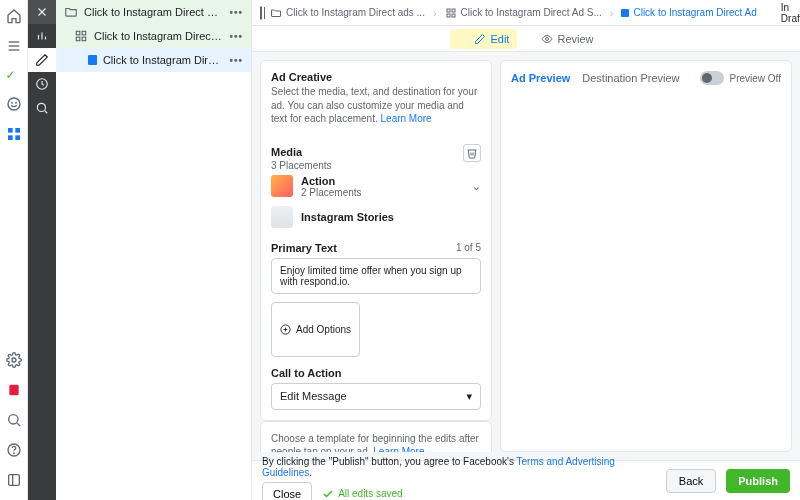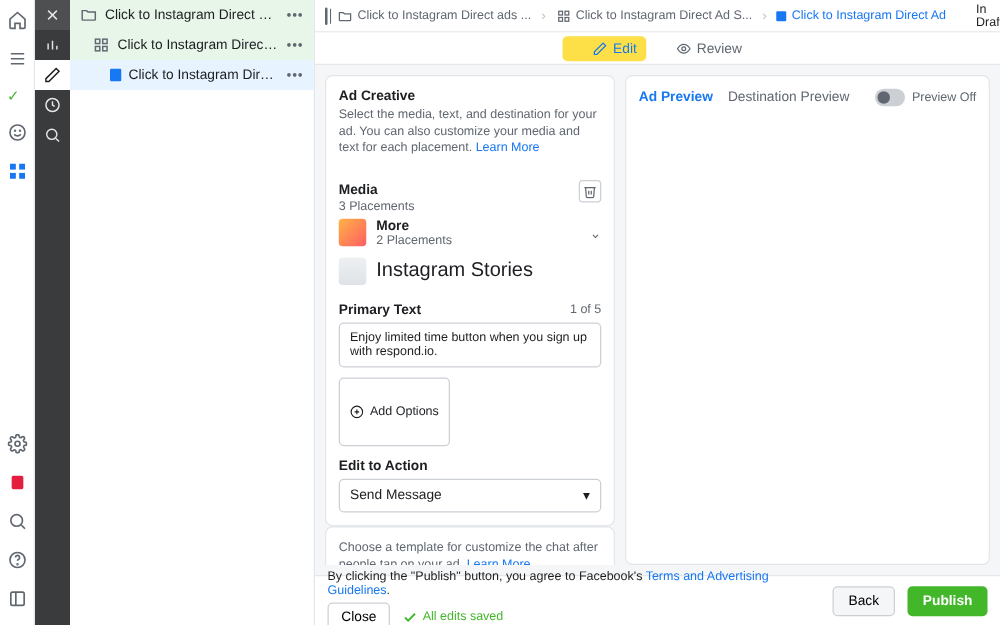--- a/index.html
+++ b/index.html
@@ -46,7 +46,7 @@
 
   .subbar { height:26px; background:#fff; border-bottom:1px solid #e4e6ea; display:flex; align-items:center; justify-content:center; gap:16px;}
   .subbar .tab { display:flex; align-items:center; gap:4px; font-size:11px; color:#606770; padding:4px 8px; border-radius:4px; cursor:pointer;}
-  .subbar .tab.active { color:#1877f2; background:#fde047;padding-left:24px;}
+  .subbar .tab.active { color:#1877f2; background:#fef9c3;padding-left:24px;}
   .subbar svg { width:12px; height:12px; }
 
   .content-row { flex:1; display:flex; gap:8px; padding:8px; overflow:hidden; min-height:0;}

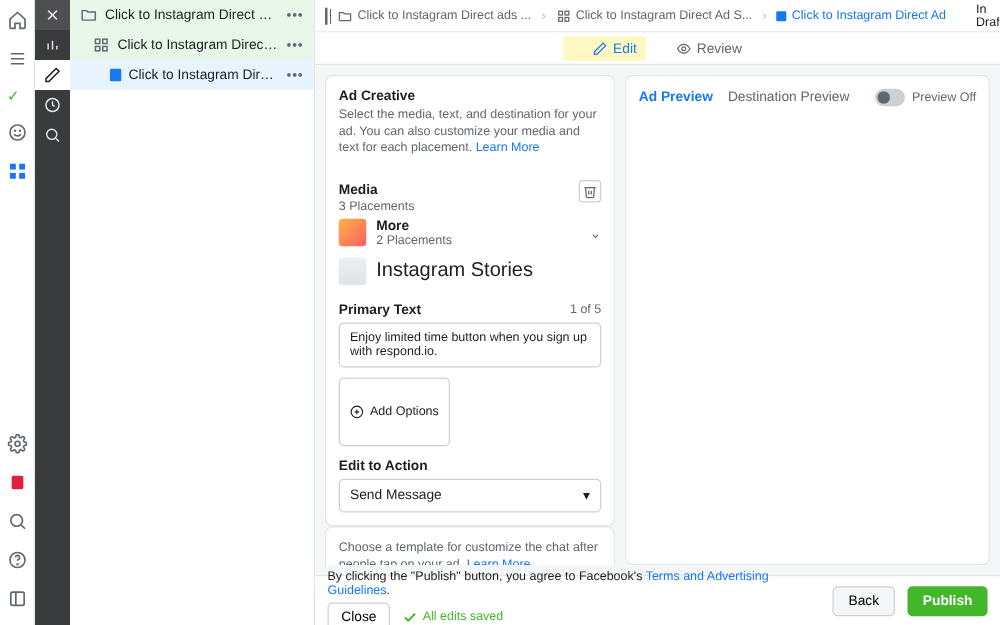--- a/index.html
+++ b/index.html
@@ -270,7 +270,7 @@
           <div class="media-row">
             <div class="thumb"></div>
             <div>
-              <div style="font-size:11px;font-weight:600">More</div>
+              <div style="font-size:11px;font-weight:600">Action</div>
               <div class="muted">2 Placements</div>
             </div>
             <span class="chev">⌄</span>

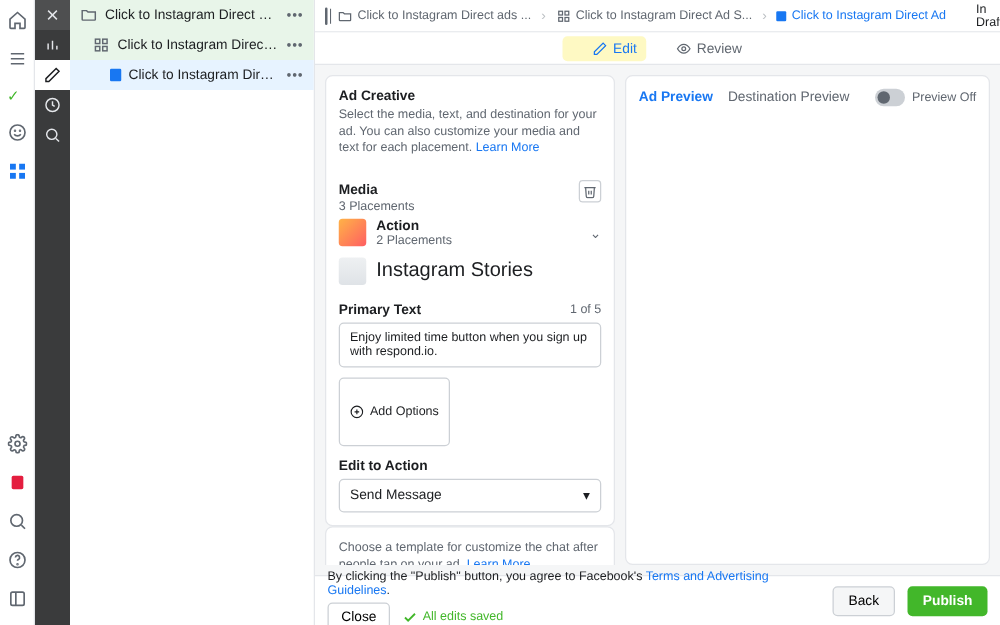--- a/index.html
+++ b/index.html
@@ -277,7 +277,7 @@
           </div>
           <div class="media-row">
             <div class="thumb story"></div>
-            <div style="font-size:16px;font-weight:400">Instagram Stories</div>
+            <div style="font-size:11px;font-weight:700">Instagram Stories</div>
           </div>
 
           <div class="row" style="margin-top:10px;align-items:center;">

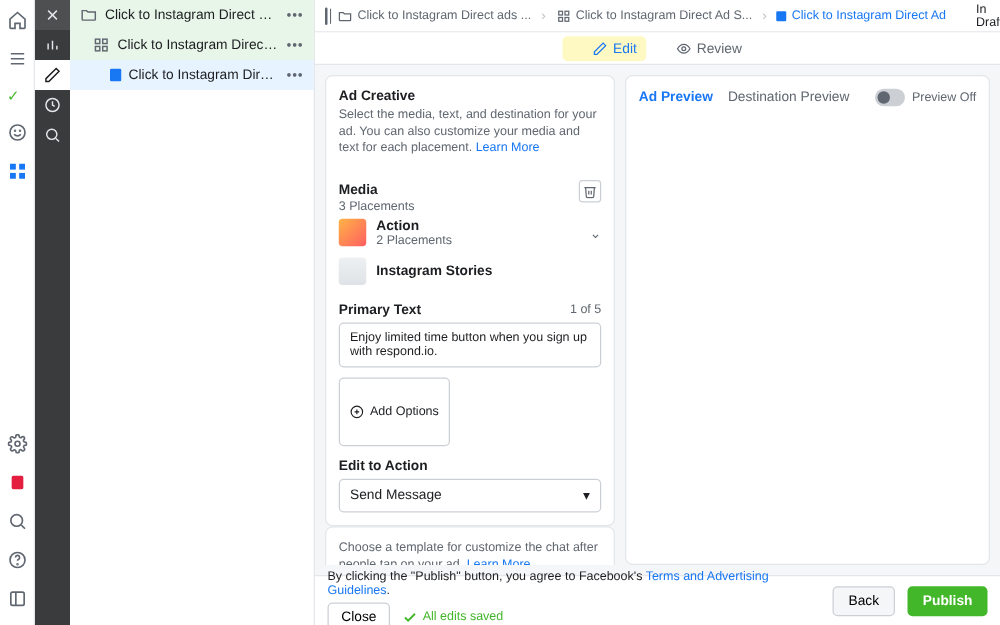--- a/index.html
+++ b/index.html
@@ -284,7 +284,7 @@
             <div class="section-label" style="margin:0">Primary Text</div>
             <div class="muted" style="margin-left:auto">1 of 5</div>
           </div>
-          <div class="textarea-fake">Enjoy limited time button when you sign up with respond.io.</div>
+          <div class="textarea-fake">Enjoy limited time offer when you sign up with respond.io.</div>
           <div class="btn-outline">
             <svg width="11" height="11" viewBox="0 0 24 24" fill="none" stroke="currentColor" stroke-width="2">
                 <circle cx="12" cy="12" r="10"></circle>

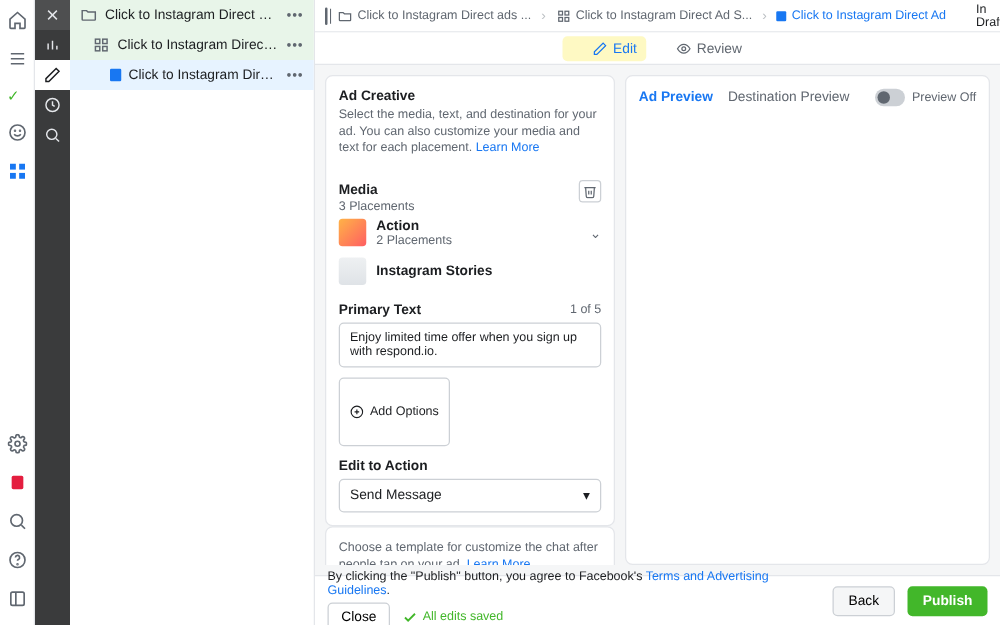--- a/index.html
+++ b/index.html
@@ -294,7 +294,7 @@
             <span>Add Options</span>
           </div>
 
-          <div class="section-label">Edit to Action</div>
+          <div class="section-label">Call to Action</div>
           <div class="select-fake">
             <span>Send Message</span>
             <span>▾</span>

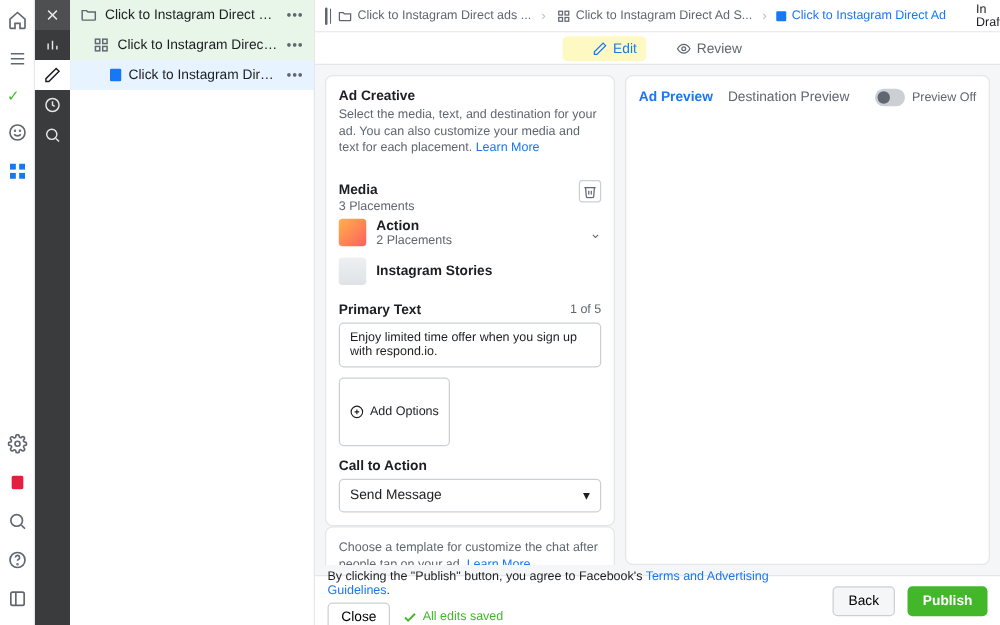--- a/index.html
+++ b/index.html
@@ -296,7 +296,7 @@
 
           <div class="section-label">Call to Action</div>
           <div class="select-fake">
-            <span>Send Message</span>
+            <span>Edit Message</span>
             <span>▾</span>
           </div>
         </div>

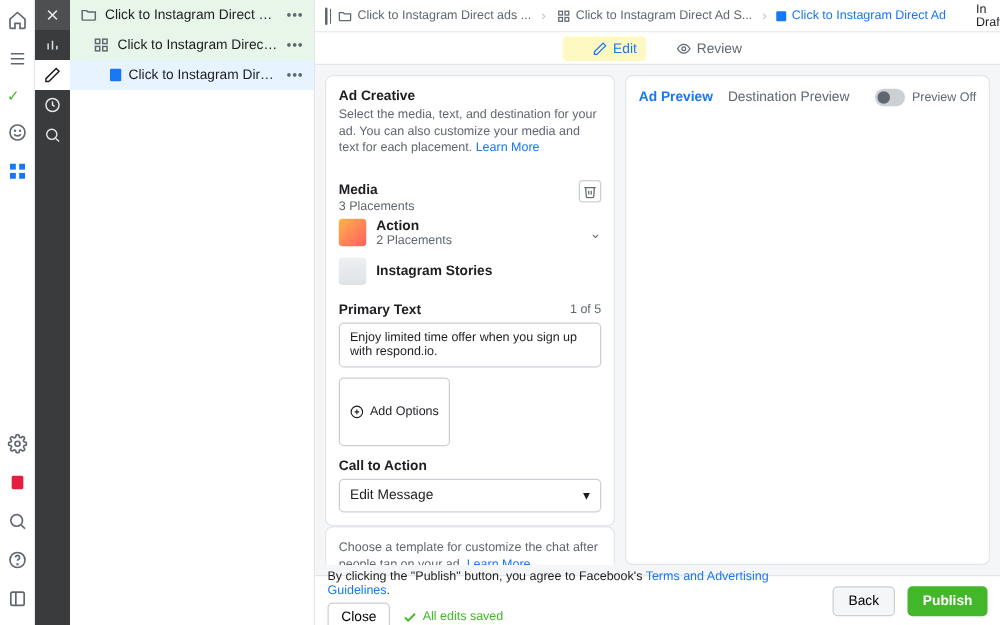--- a/index.html
+++ b/index.html
@@ -302,7 +302,7 @@
         </div>
 
         <div class="card">
-          <p class="sub"><span>Choose a template for customize the chat after people tap on your ad.</span> <a href="#" class="link">Learn More</a></p>
+          <p class="sub"><span>Choose a template for beginning the edits after people tap on your ad.</span> <a href="#" class="link">Learn More</a></p>
 
         </div>
       </div>

